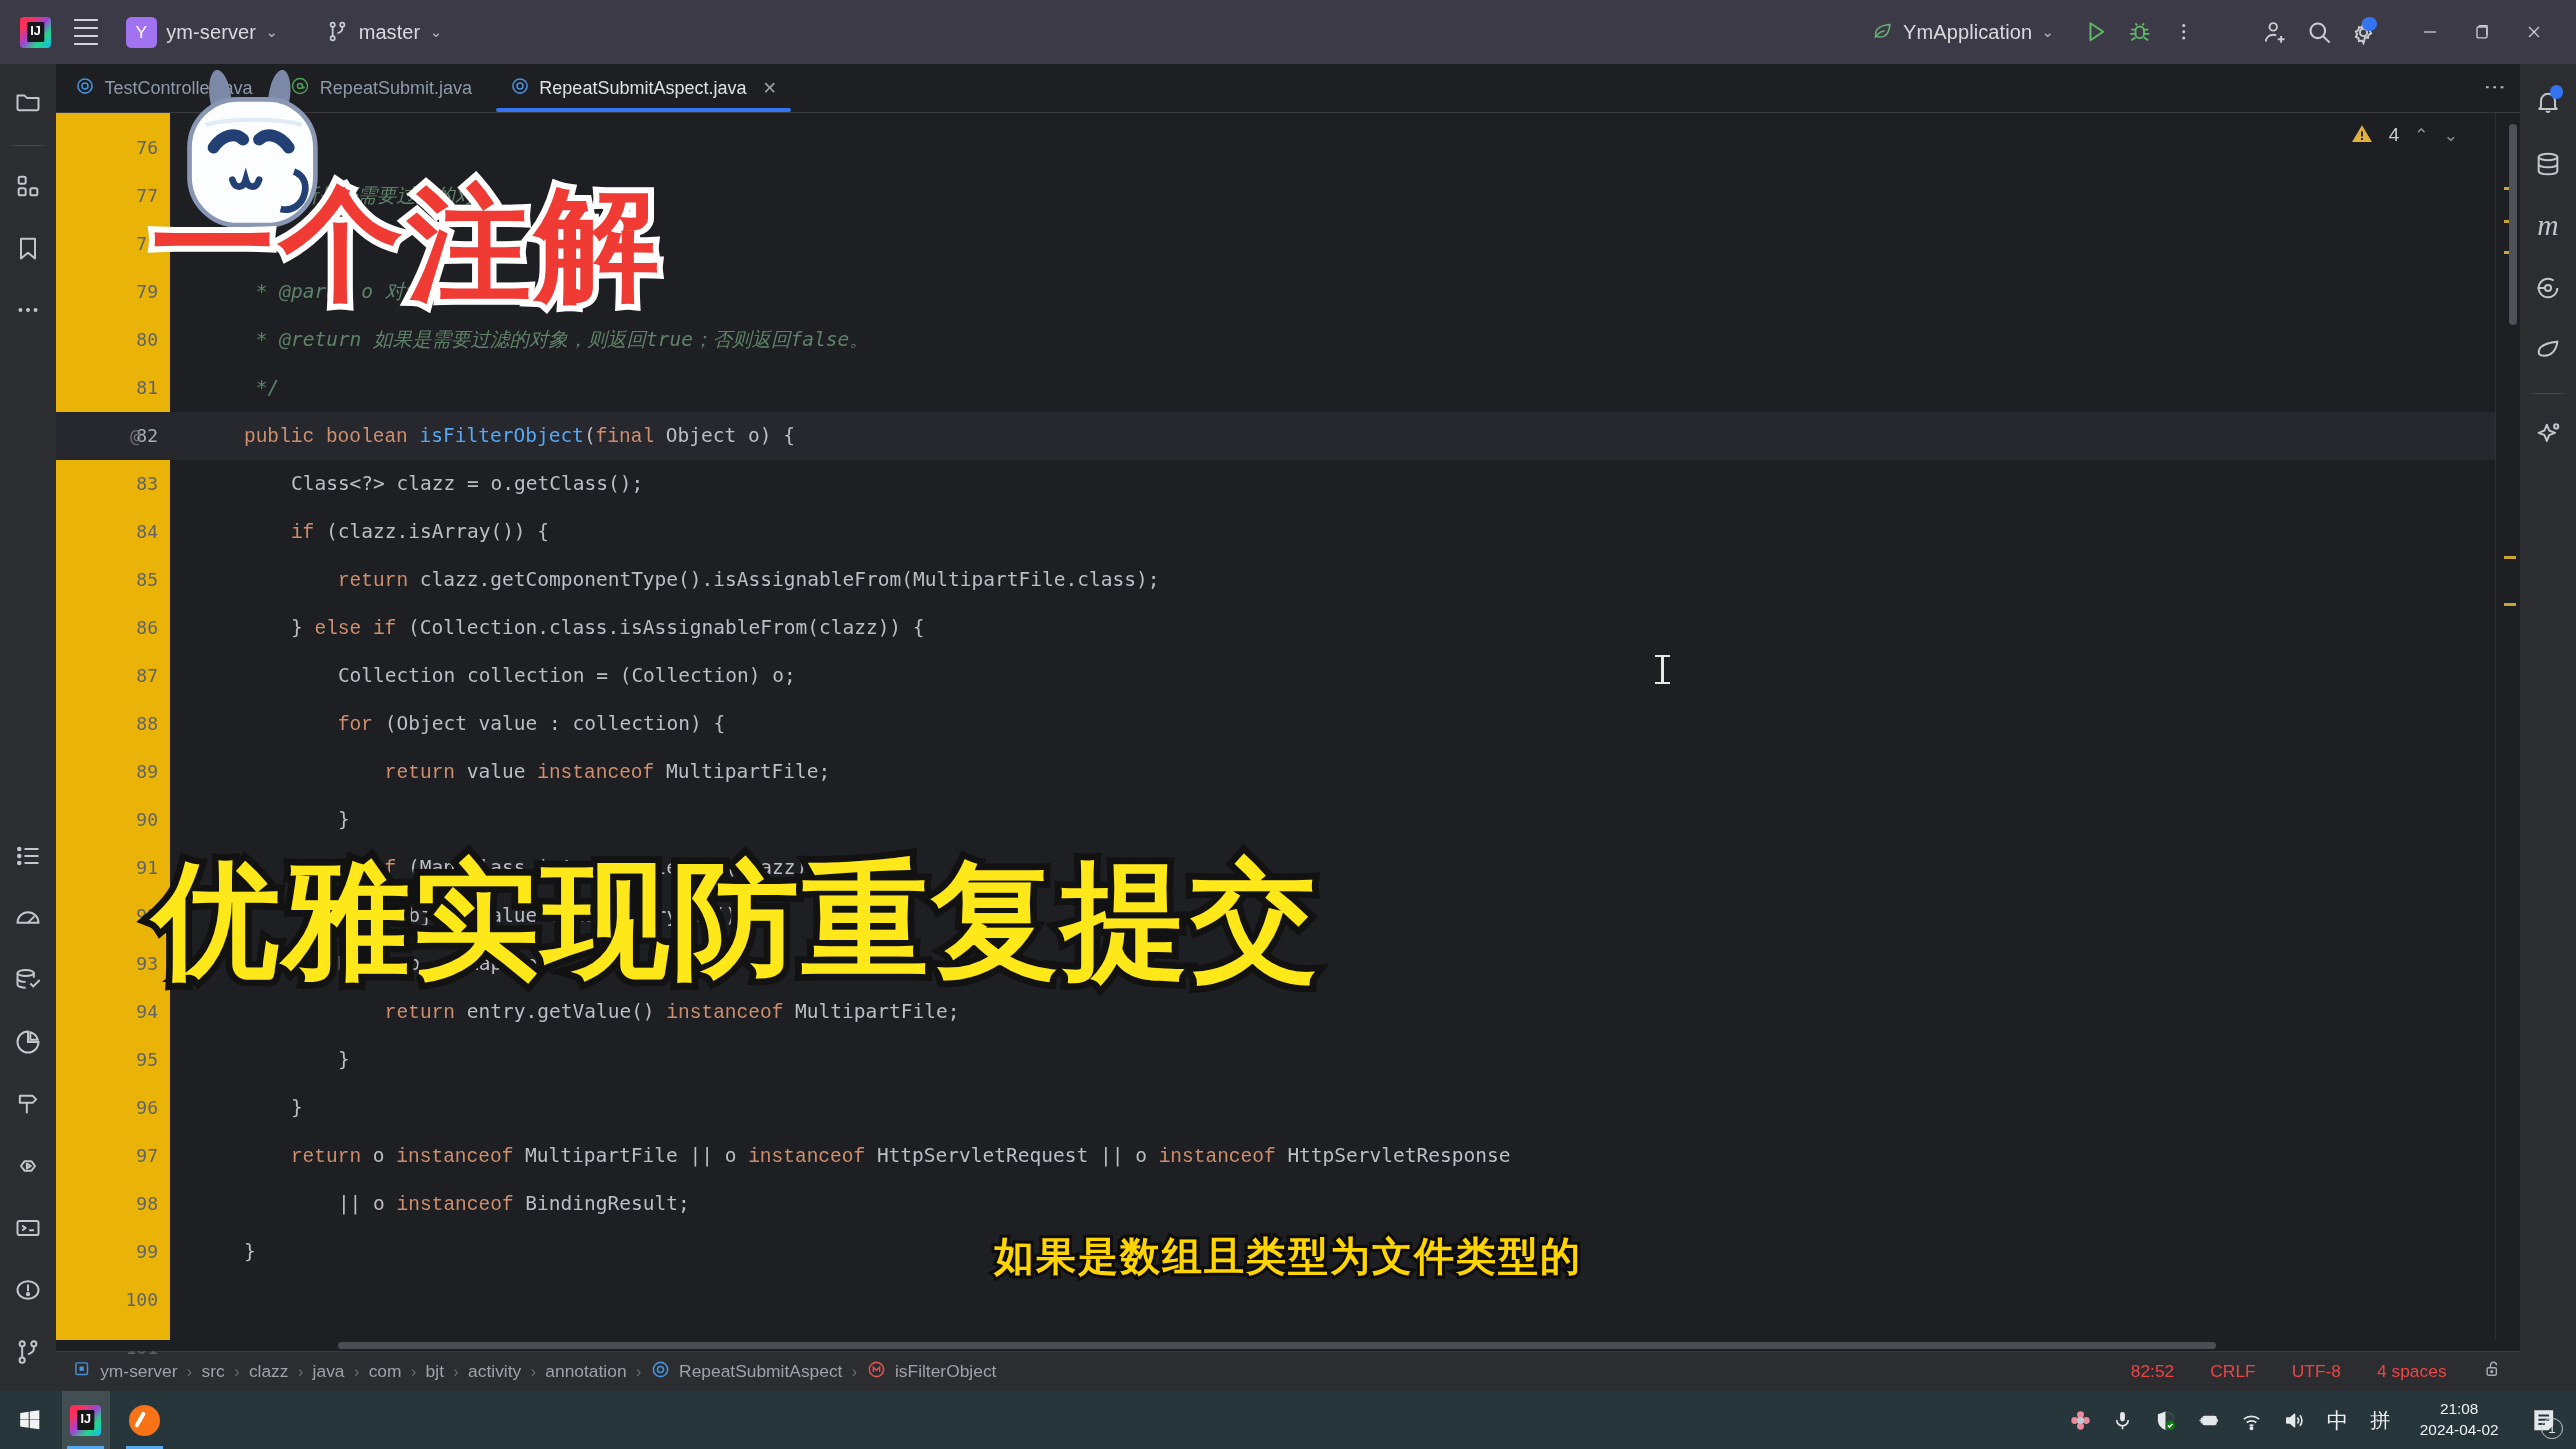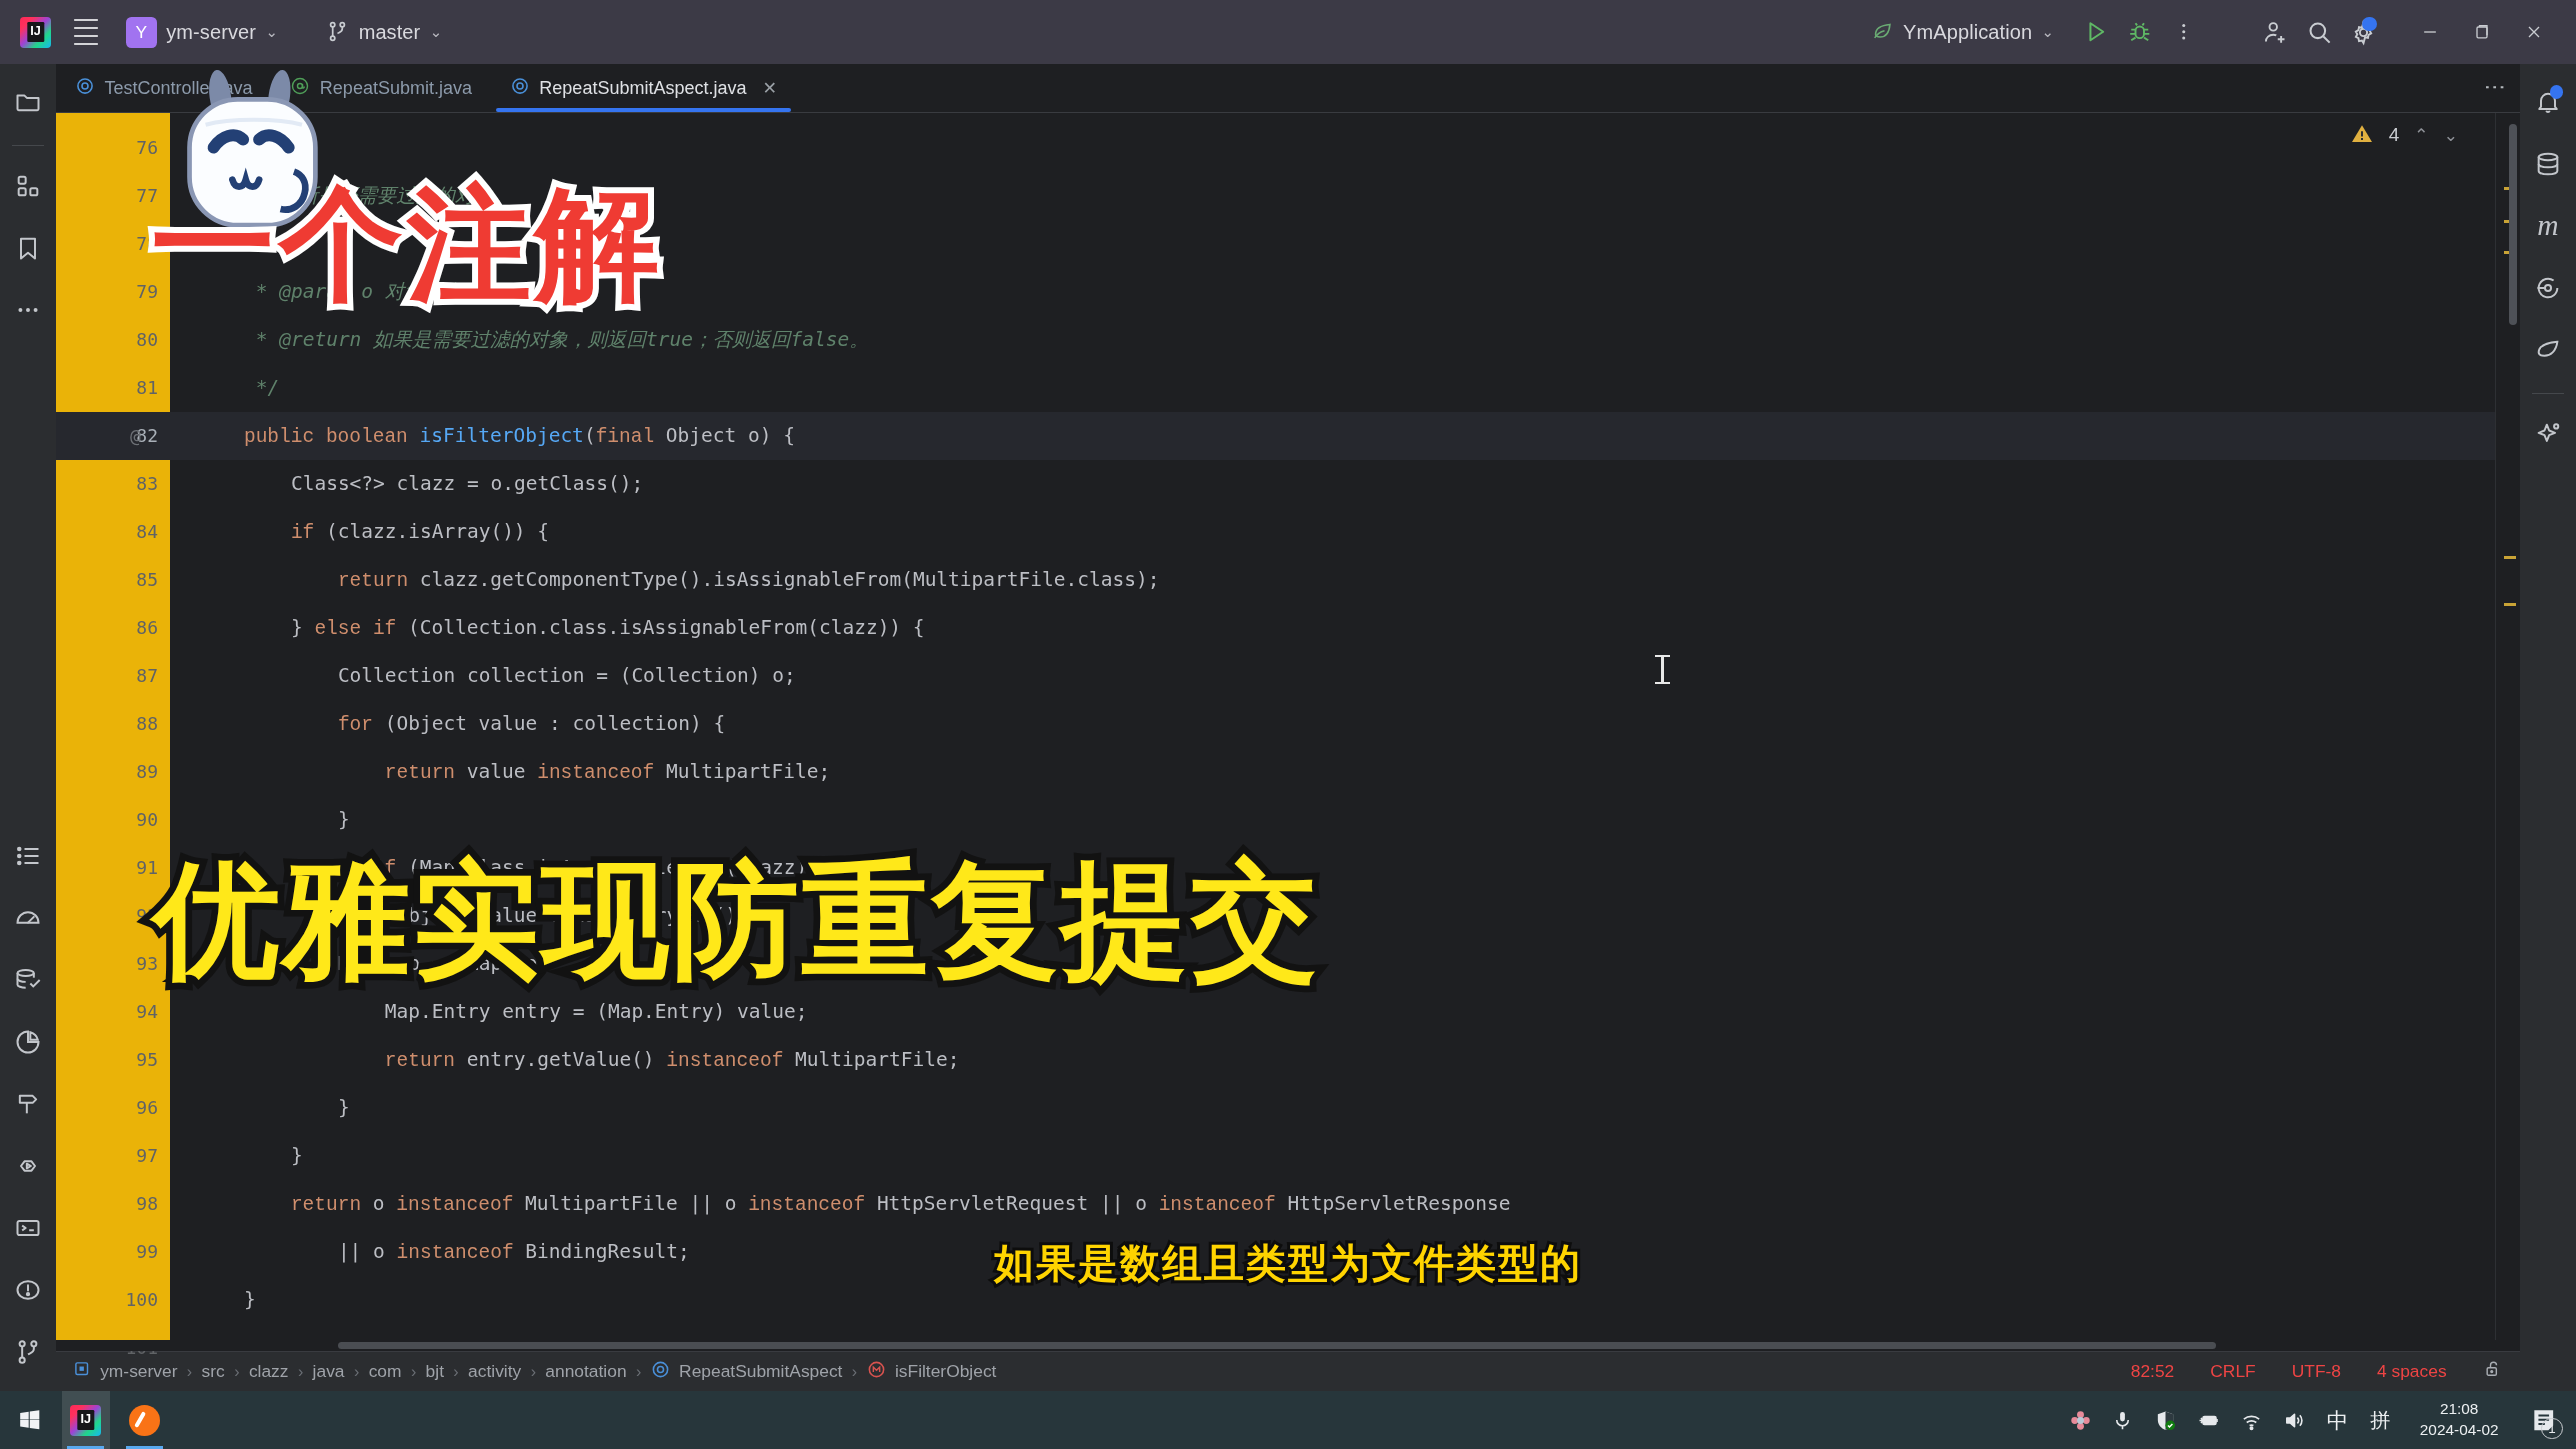--- a/index.html
+++ b/index.html
@@ -514,7 +514,6 @@
             <div class="cline"><span class="pl">        } </span><span class="kw">else if </span><span class="pl">(Map.class.isAssignableFrom(clazz)) {</span></div>
             <div class="cline"><span class="pl">            </span><span class="kw">for </span><span class="pl">(Object value : map.entrySet()) {</span></div>
             <div class="cline"><span class="pl">            Map map = (Map) o;</span></div>
-            <div class="cline"><span class="pl">                Map.Entry entry = (Map.Entry) value;</span></div>
             <div class="cline"><span class="pl">                </span><span class="kw">return </span><span class="pl">entry.getValue() </span><span class="kw">instanceof </span><span class="pl">MultipartFile;</span></div>
             <div class="cline"><span class="pl">            }</span></div>
             <div class="cline"><span class="pl">        }</span></div>

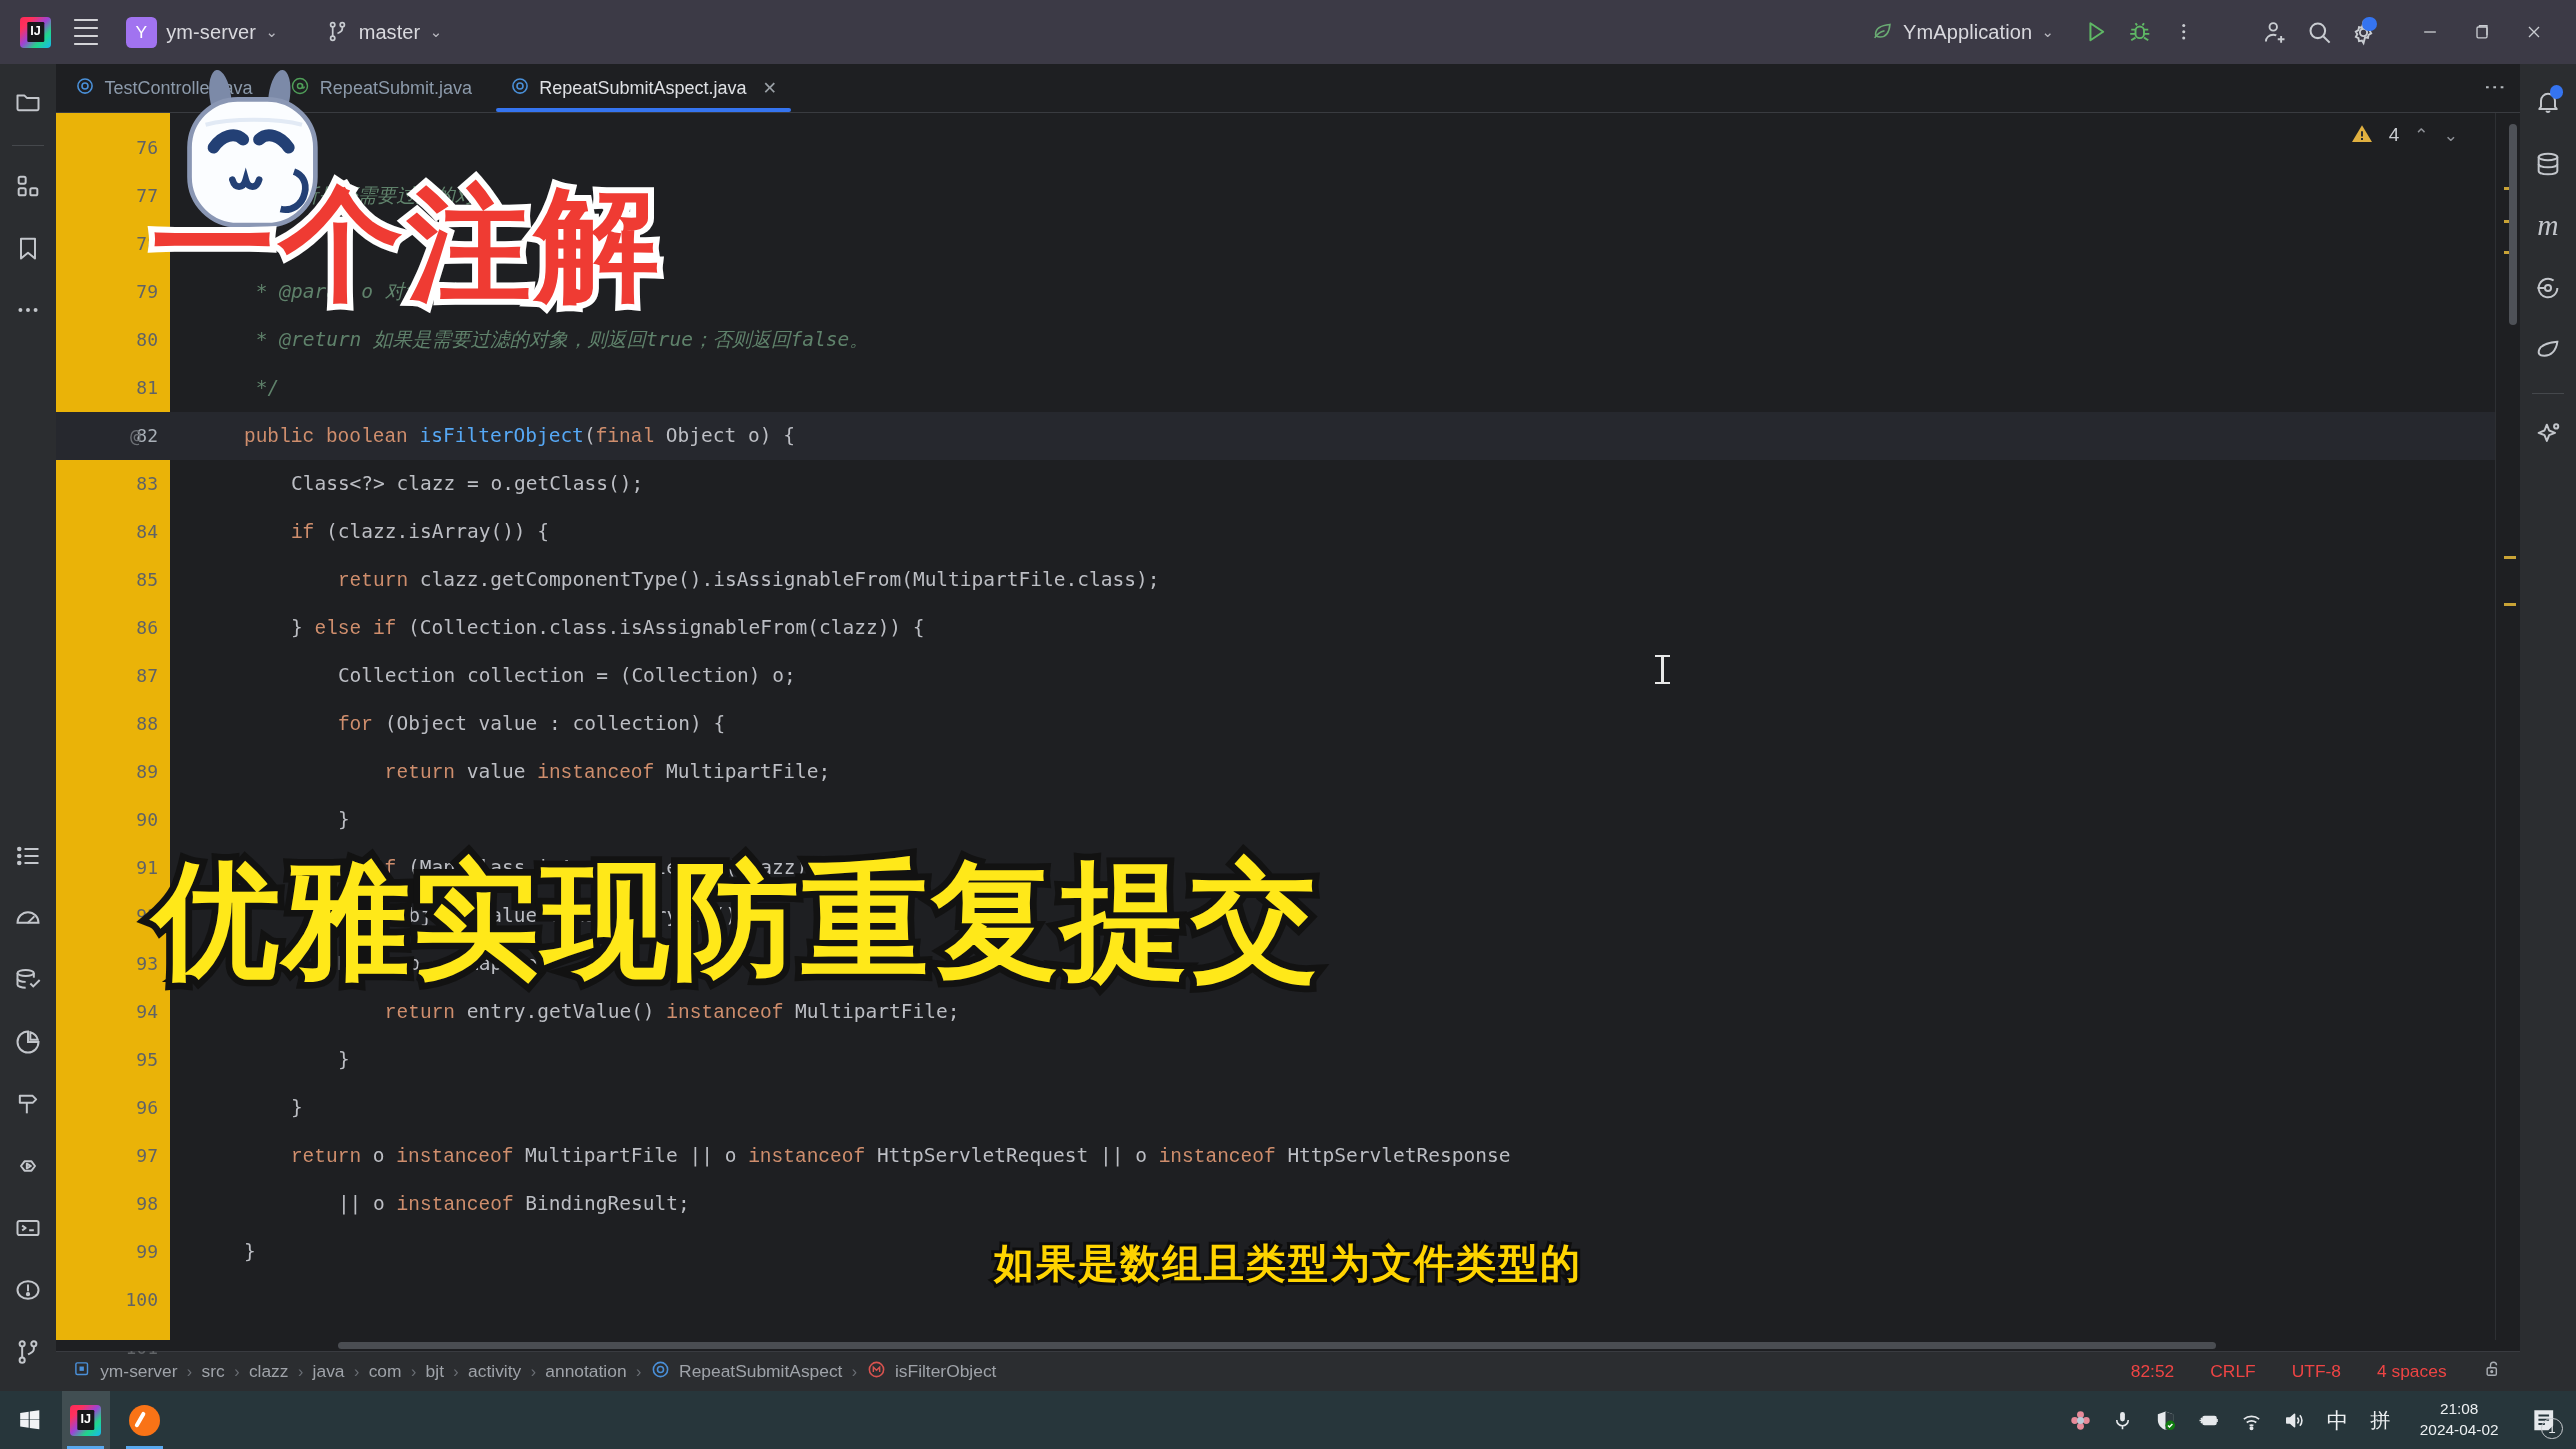--- a/index.html
+++ b/index.html
@@ -229,7 +229,7 @@
     left: 0; right: 0; top: 1229px; z-index: 22; text-align:center;
     font-family:"DejaVu Sans", sans-serif; font-weight: 700;
     font-size: 40px; color:#ffd400; letter-spacing: 2px;
-    -webkit-text-stroke: 6px #0d0d0d; paint-order: stroke fill; margin-top: 7px;
+    -webkit-text-stroke: 6px #0d0d0d; paint-order: stroke fill;
   }
 </style>
 </head>

